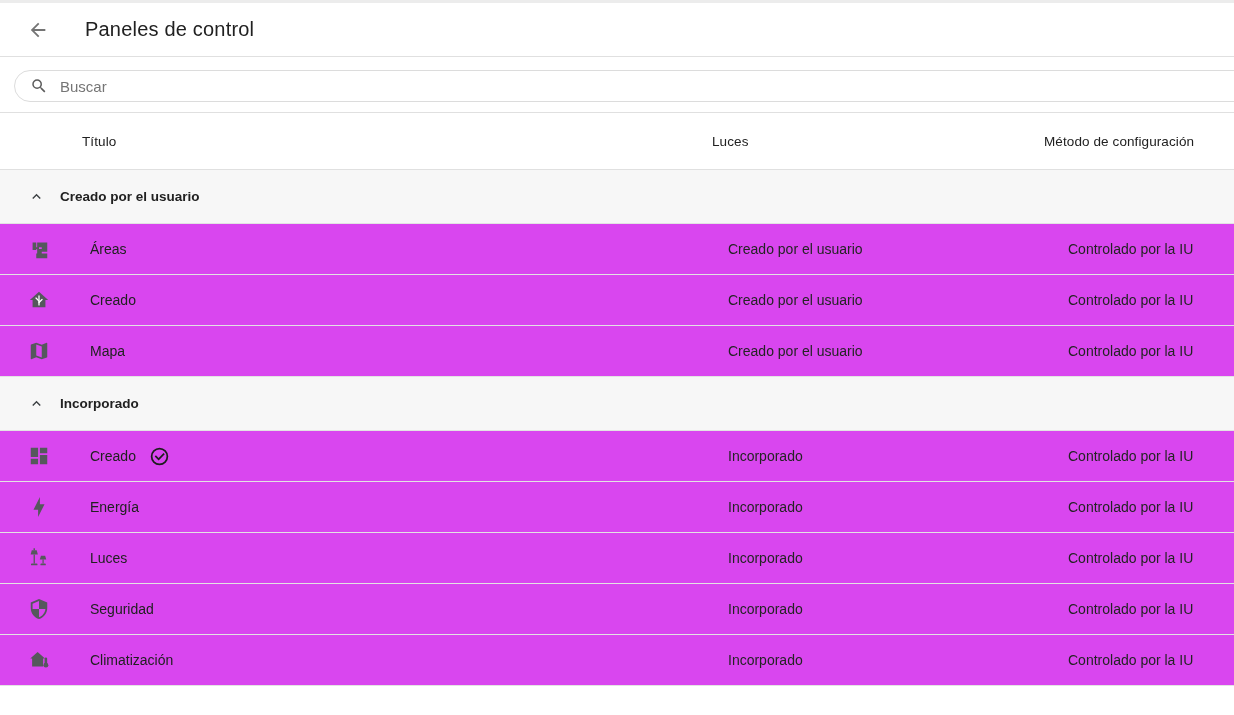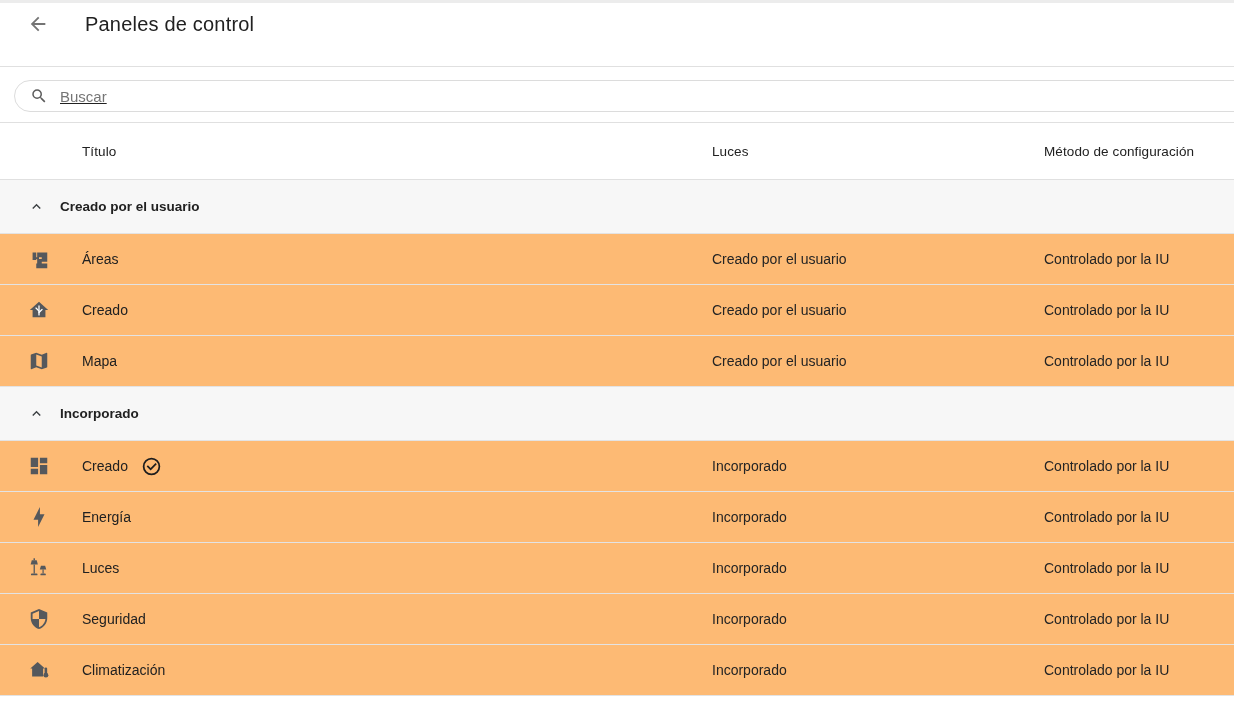--- a/index.html
+++ b/index.html
@@ -17,7 +17,7 @@
   svg{display:block;}
   .top-strip{height:3px;background:#ececec;}
   
-  .app-header{height:54px;display:flex;align-items:flex-start;border-bottom:1px solid var(--divider);margin-top:10px;}
+  .app-header{height:54px;display:flex;align-items:center;border-bottom:1px solid var(--divider);}
   .back-btn{margin-left:27px;background:none;border:none;cursor:pointer;width:22px;height:22px;
     color:#747474;padding:0;}
   .back-btn svg{width:22px;height:22px;}

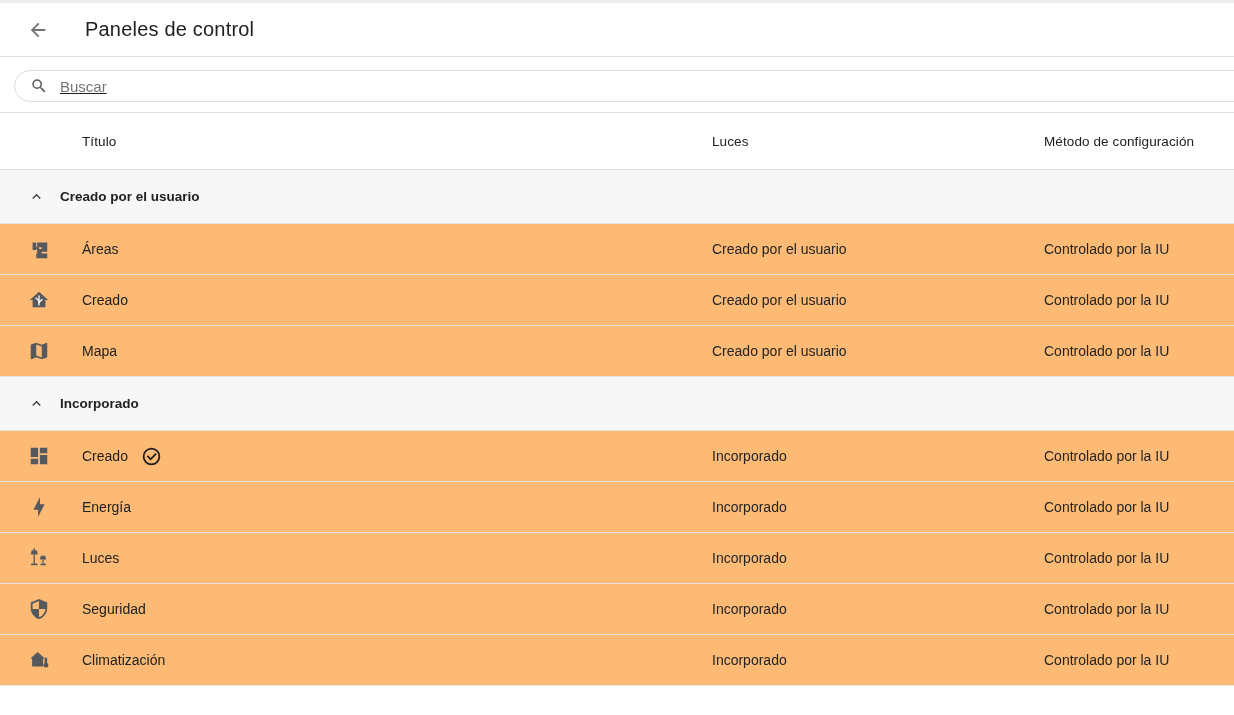--- a/index.html
+++ b/index.html
@@ -23,7 +23,7 @@
   .back-btn svg{width:22px;height:22px;}
   .page-title{margin-left:36px;font-size:20px;font-weight:400;letter-spacing:.2px;color:var(--text-primary);}
   
-  .search-section{height:56px;border-bottom:1px solid var(--divider);padding:13px 0 0 14px;overflow:hidden;text-decoration:underline;}
+  .search-section{height:56px;border-bottom:1px solid var(--divider);padding:13px 0 0 14px;overflow:hidden;}
   .search-pill{width:1240px;height:32px;border:1px solid var(--search-border);border-radius:16px;
     display:flex;align-items:center;background:#fff;padding-left:15px;}
   .search-pill svg{width:18px;height:18px;color:#5c5c5c;flex:none;}

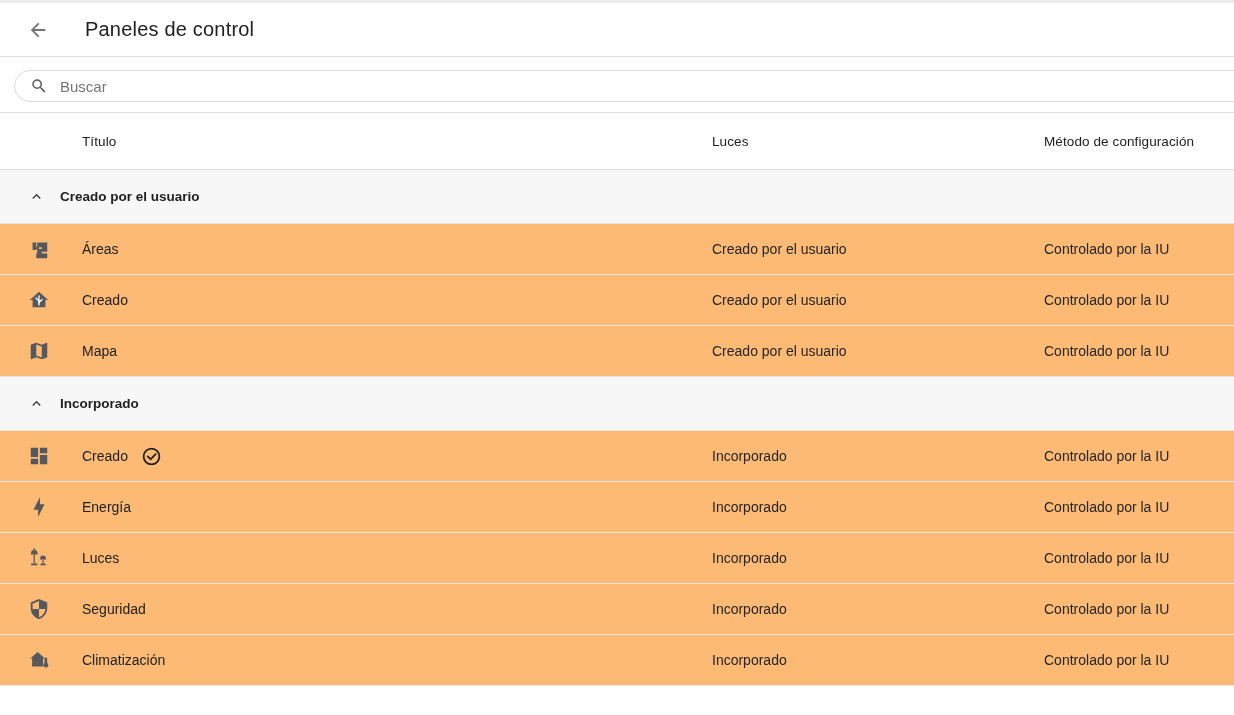--- a/index.html
+++ b/index.html
@@ -38,7 +38,7 @@
     border-bottom:1px solid var(--row-divider);padding-left:28px;cursor:pointer;}
   .group-row svg{width:17px;height:17px;color:#3c4043;flex:none;}
   .group-label{margin-left:15px;font-size:13.5px;font-weight:700;color:var(--text-primary);}
-  .data-row{height:51px;border-bottom:1px solid var(--row-divider);cursor:pointer;background:#fdba74;}
+  .data-row{height:51px;border-bottom:1px solid var(--row-divider);cursor:pointer;background:#d946ef;gap:8px;}
   .icon-cell{display:flex;align-items:center;}
   .row-icon{margin-left:28px;width:22px;height:22px;color:var(--icon-gray);}
   .row-icon svg{width:22px;height:22px;}

